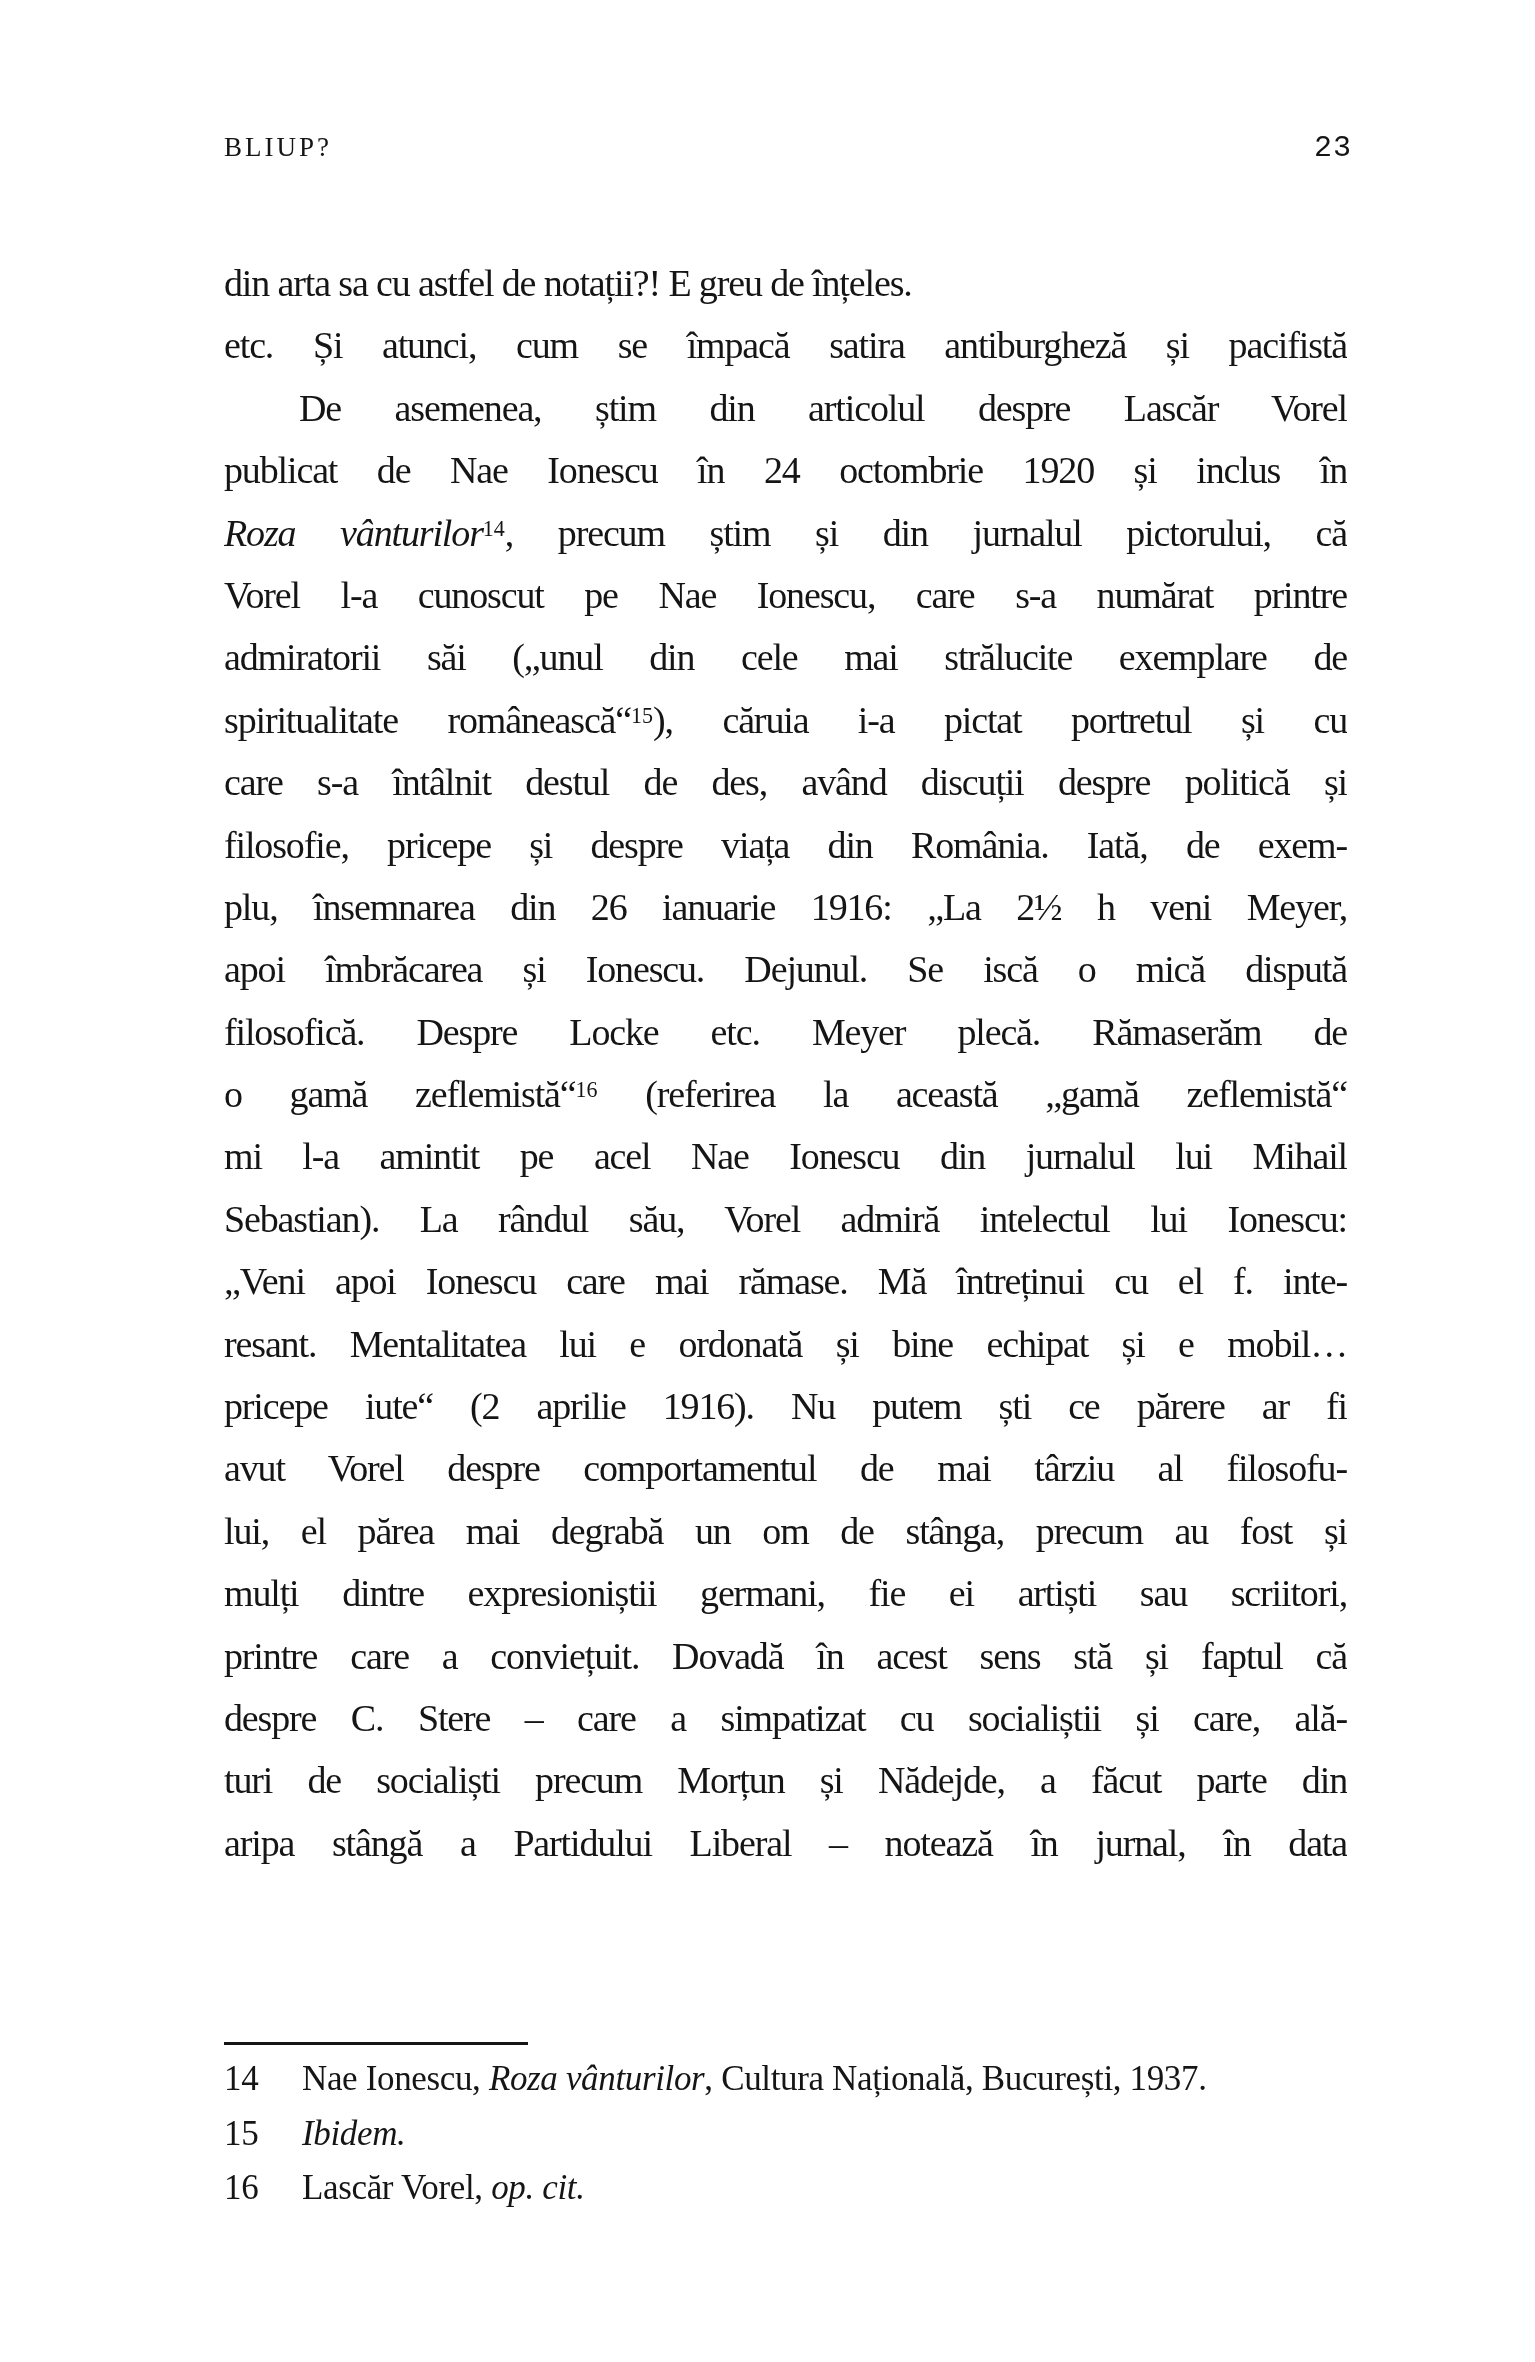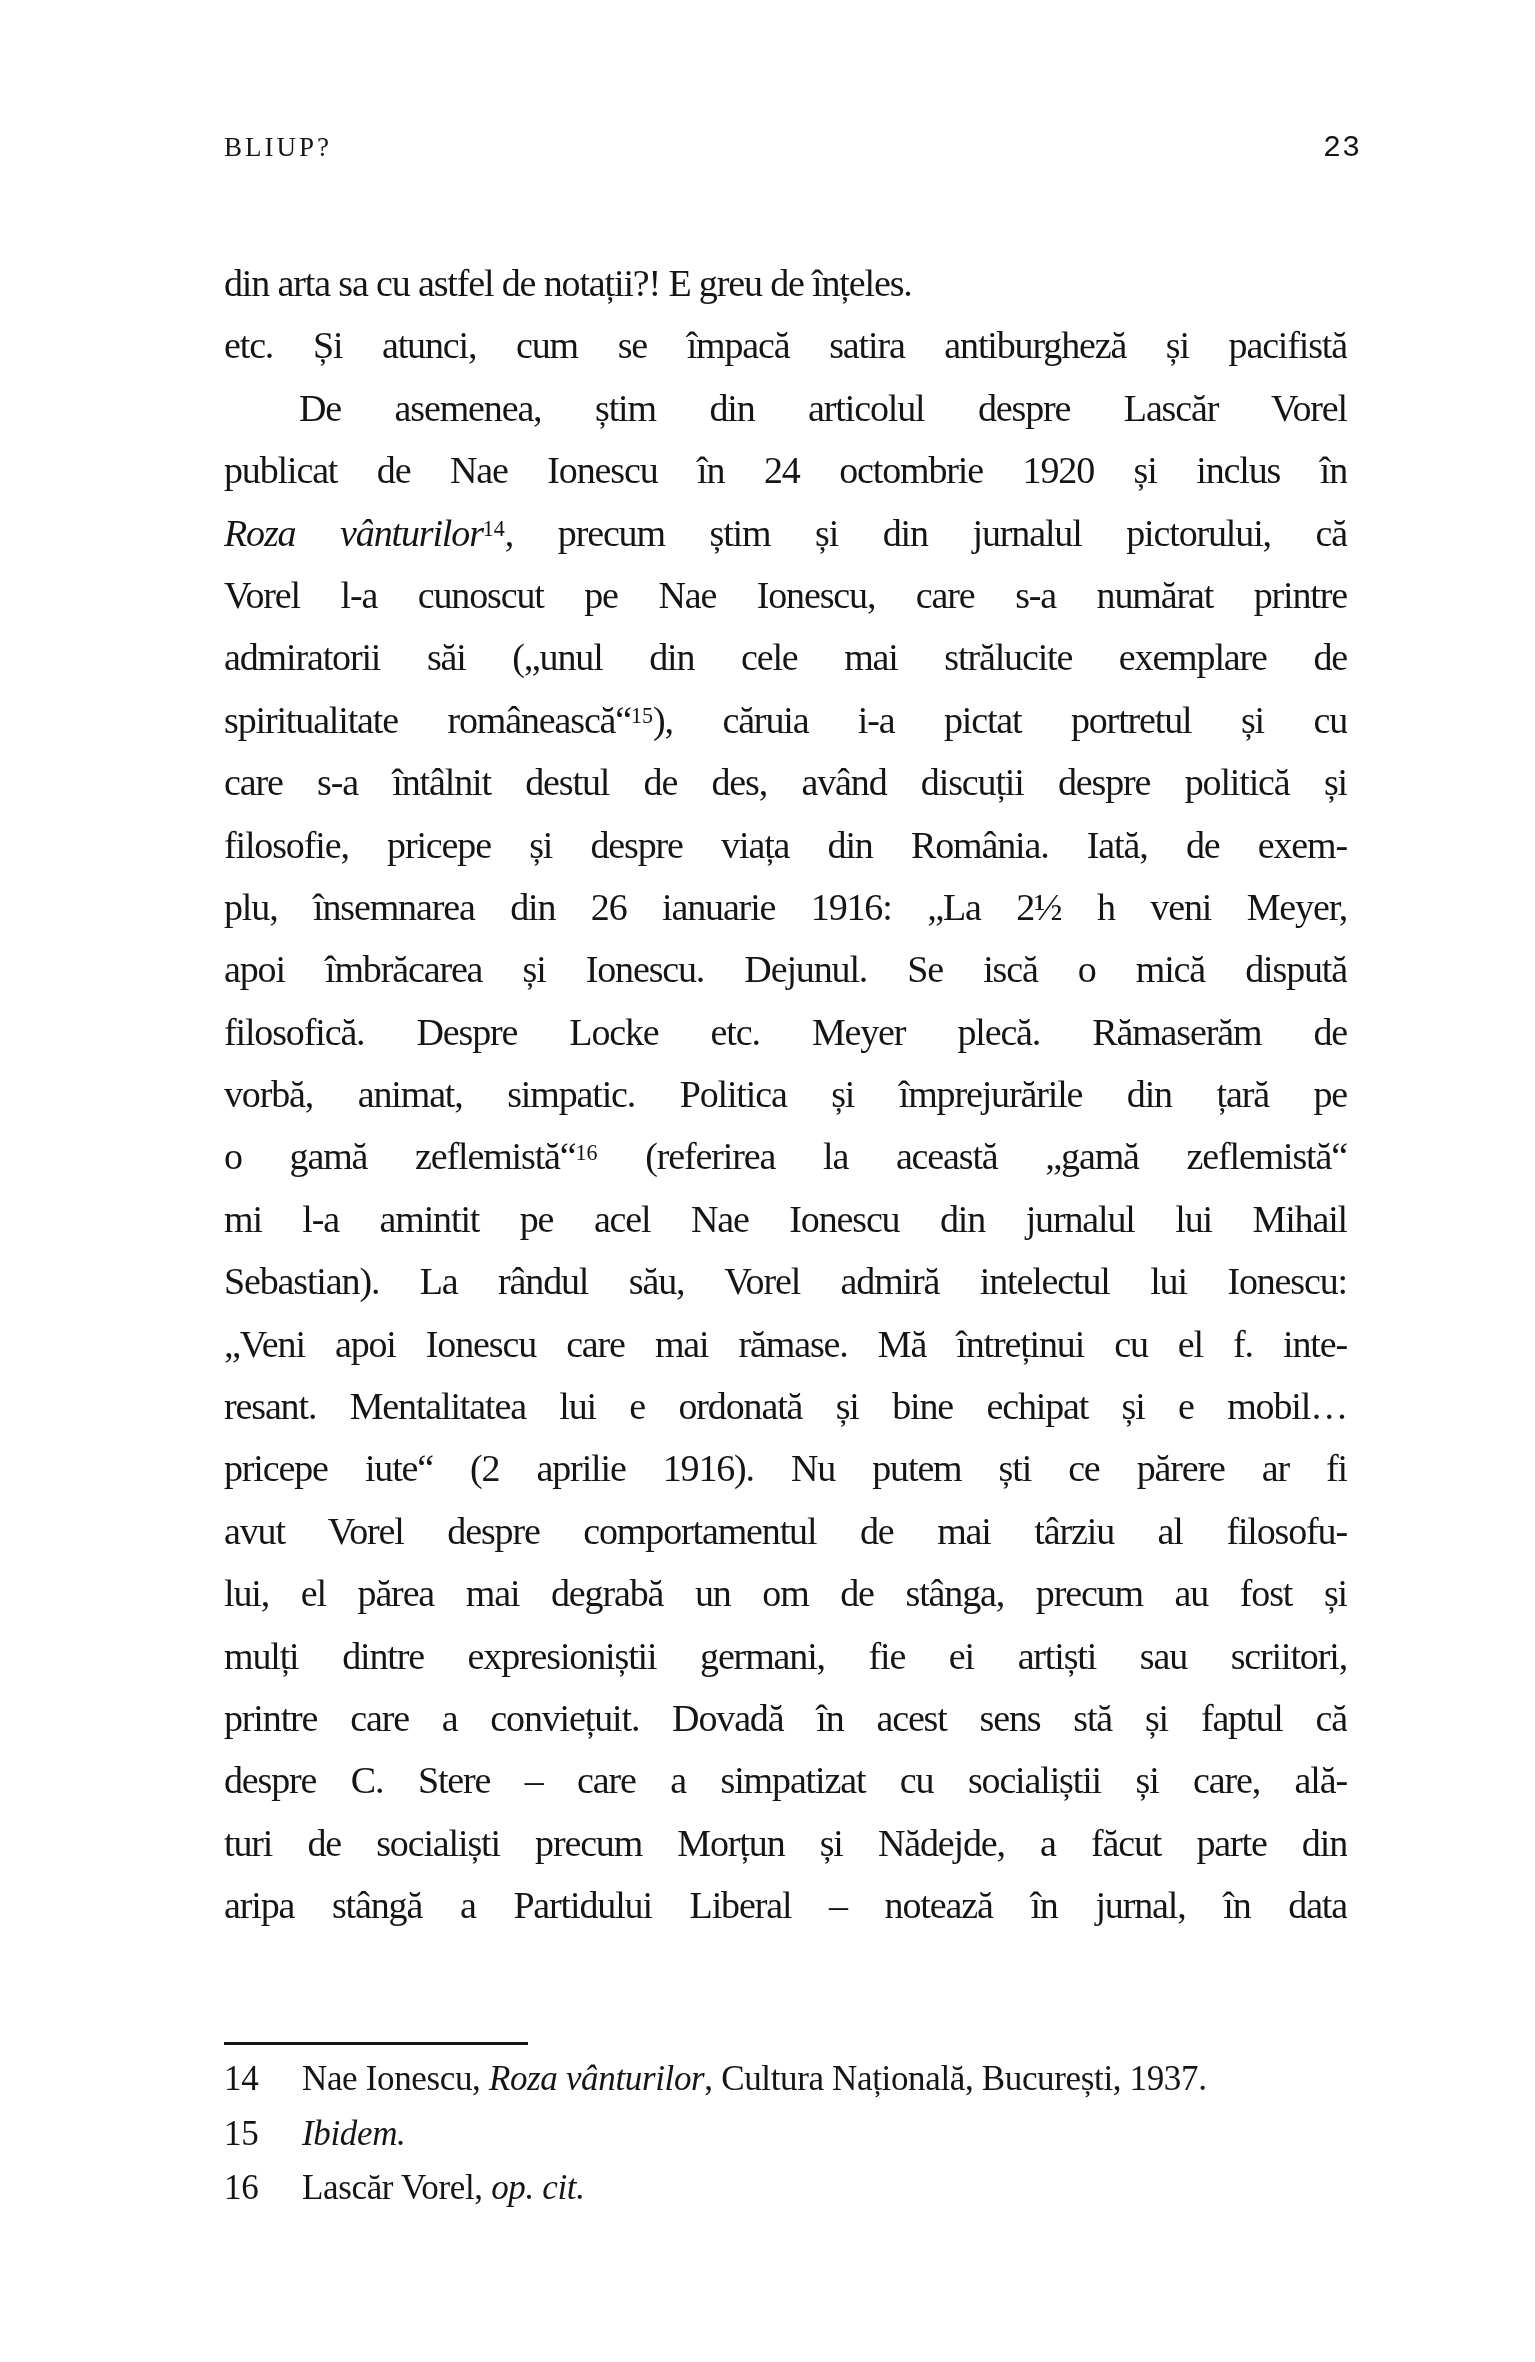--- a/index.html
+++ b/index.html
@@ -17,7 +17,7 @@
   }
   .header {
     position: absolute;
-    left: 224px; right: 174px; top: 131px;
+    left: 224px; right: 183px; top: 131px;
     display: flex;
     justify-content: space-between;
     align-items: baseline;

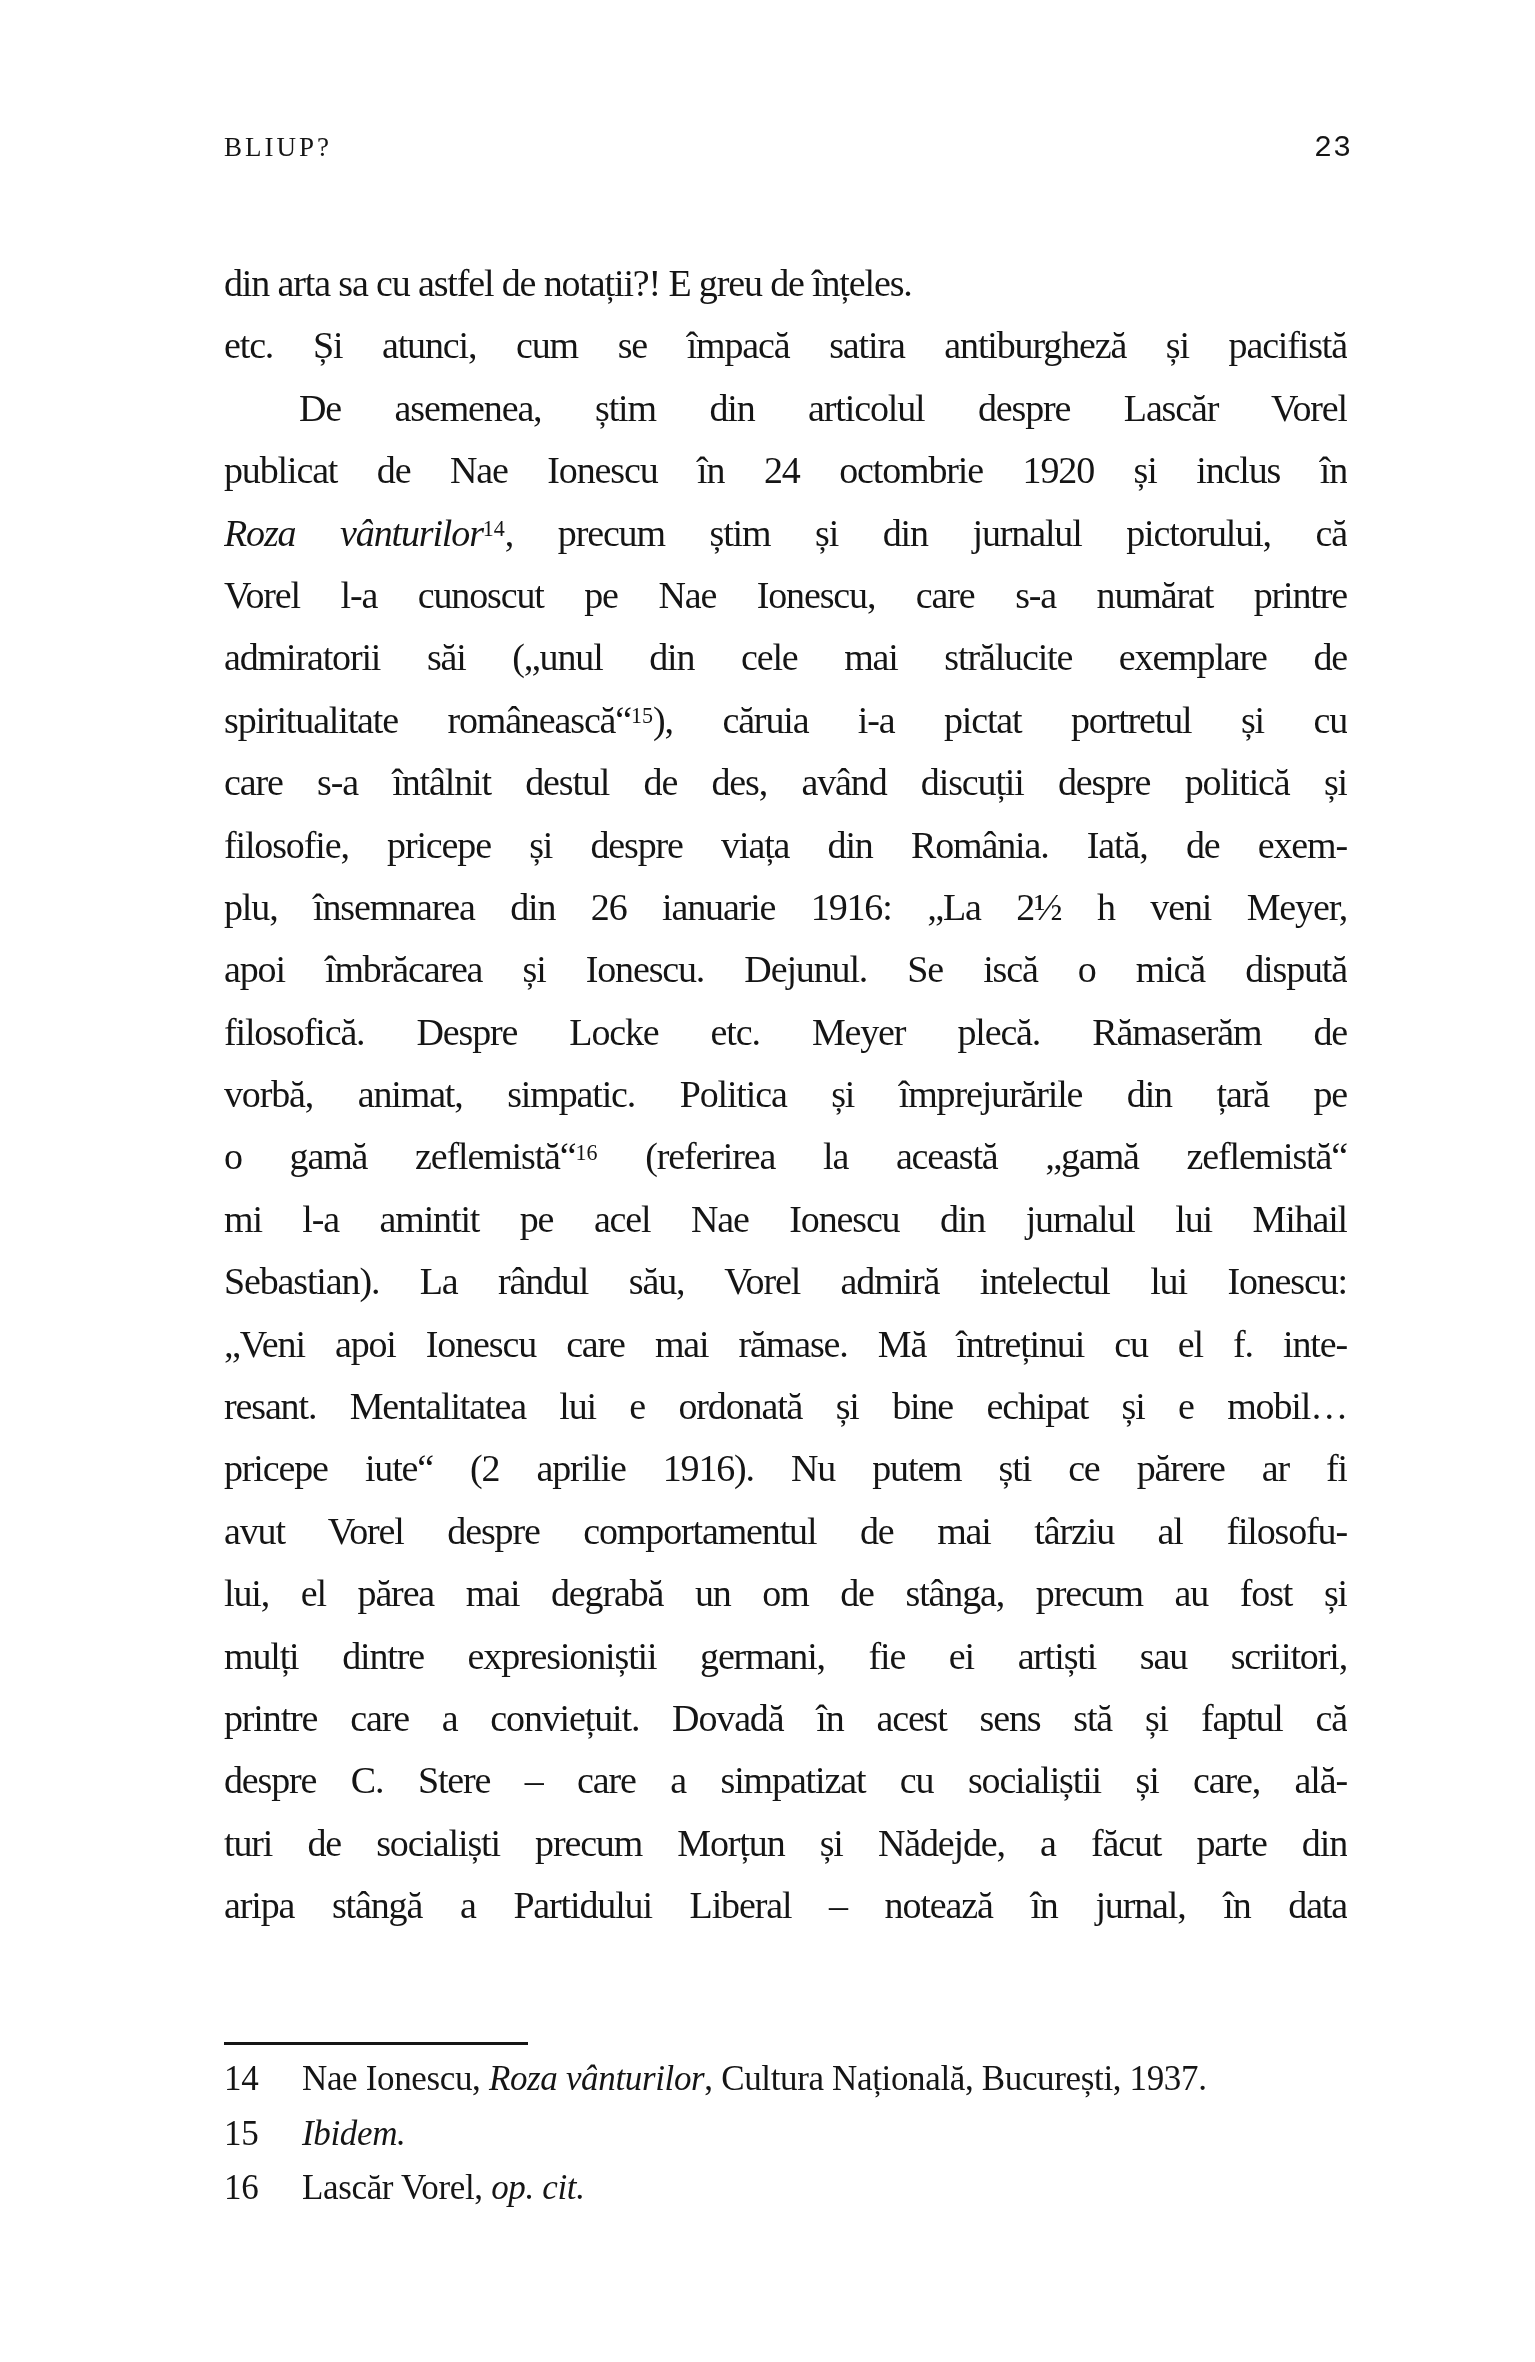--- a/index.html
+++ b/index.html
@@ -103,7 +103,6 @@
       <div class="line"><span>plu, însemnarea din 26 ianuarie 1916: „La 2½ h veni Meyer,</span></div>
       <div class="line"><span>apoi îmbrăcarea și Ionescu. Dejunul. Se iscă o mică dispută</span></div>
       <div class="line"><span>filosofică. Despre Locke etc. Meyer plecă. Rămaserăm de</span></div>
-      <div class="line"><span>vorbă, animat, simpatic. Politica și împrejurările din țară pe</span></div>
       <div class="line"><span>o gamă zeflemistă“</span><span class="sup">16</span><span> (referirea la această „gamă zeflemistă“</span></div>
       <div class="line"><span>mi l-a amintit pe acel Nae Ionescu din jurnalul lui Mihail</span></div>
       <div class="line"><span>Sebastian). La rândul său, Vorel admiră intelectul lui Ionescu:</span></div>

